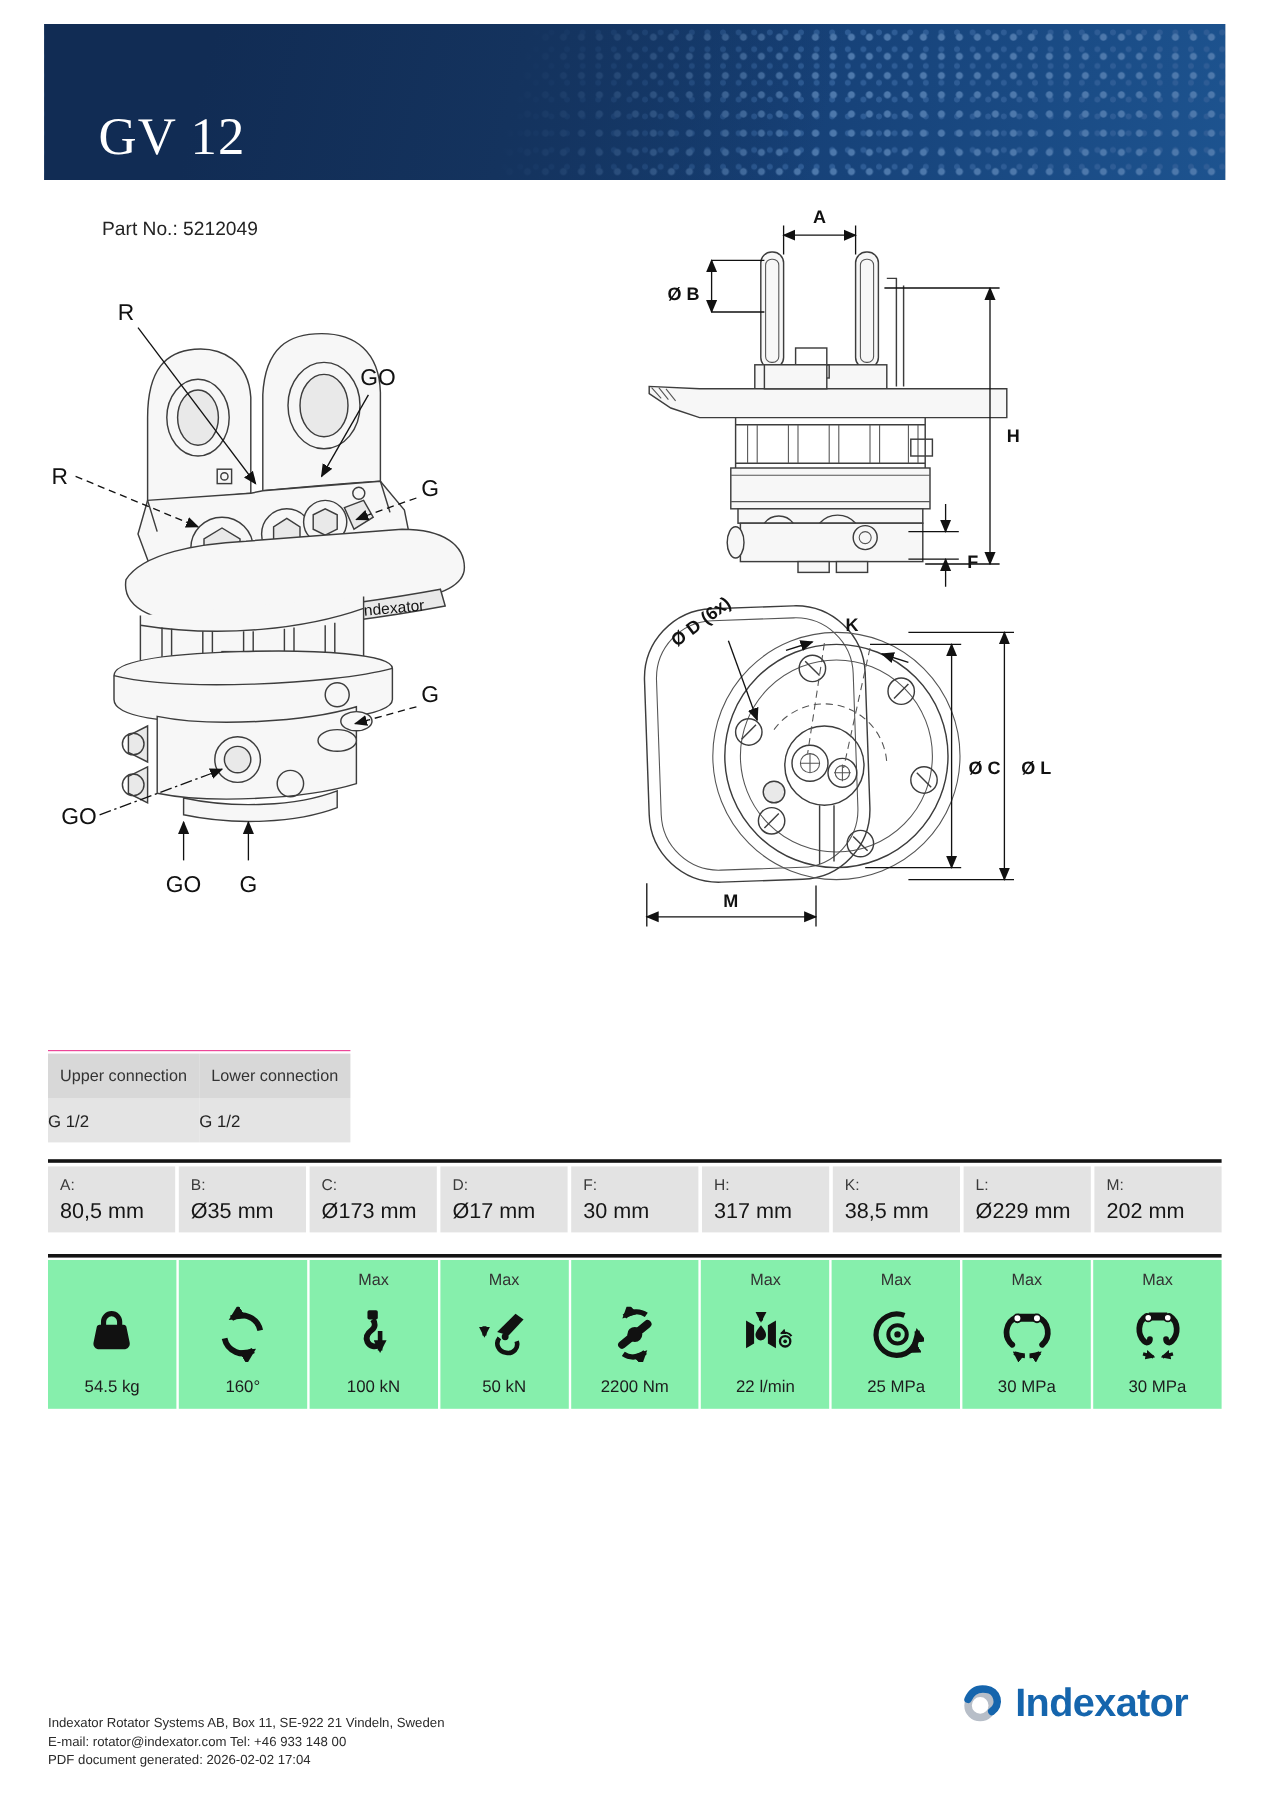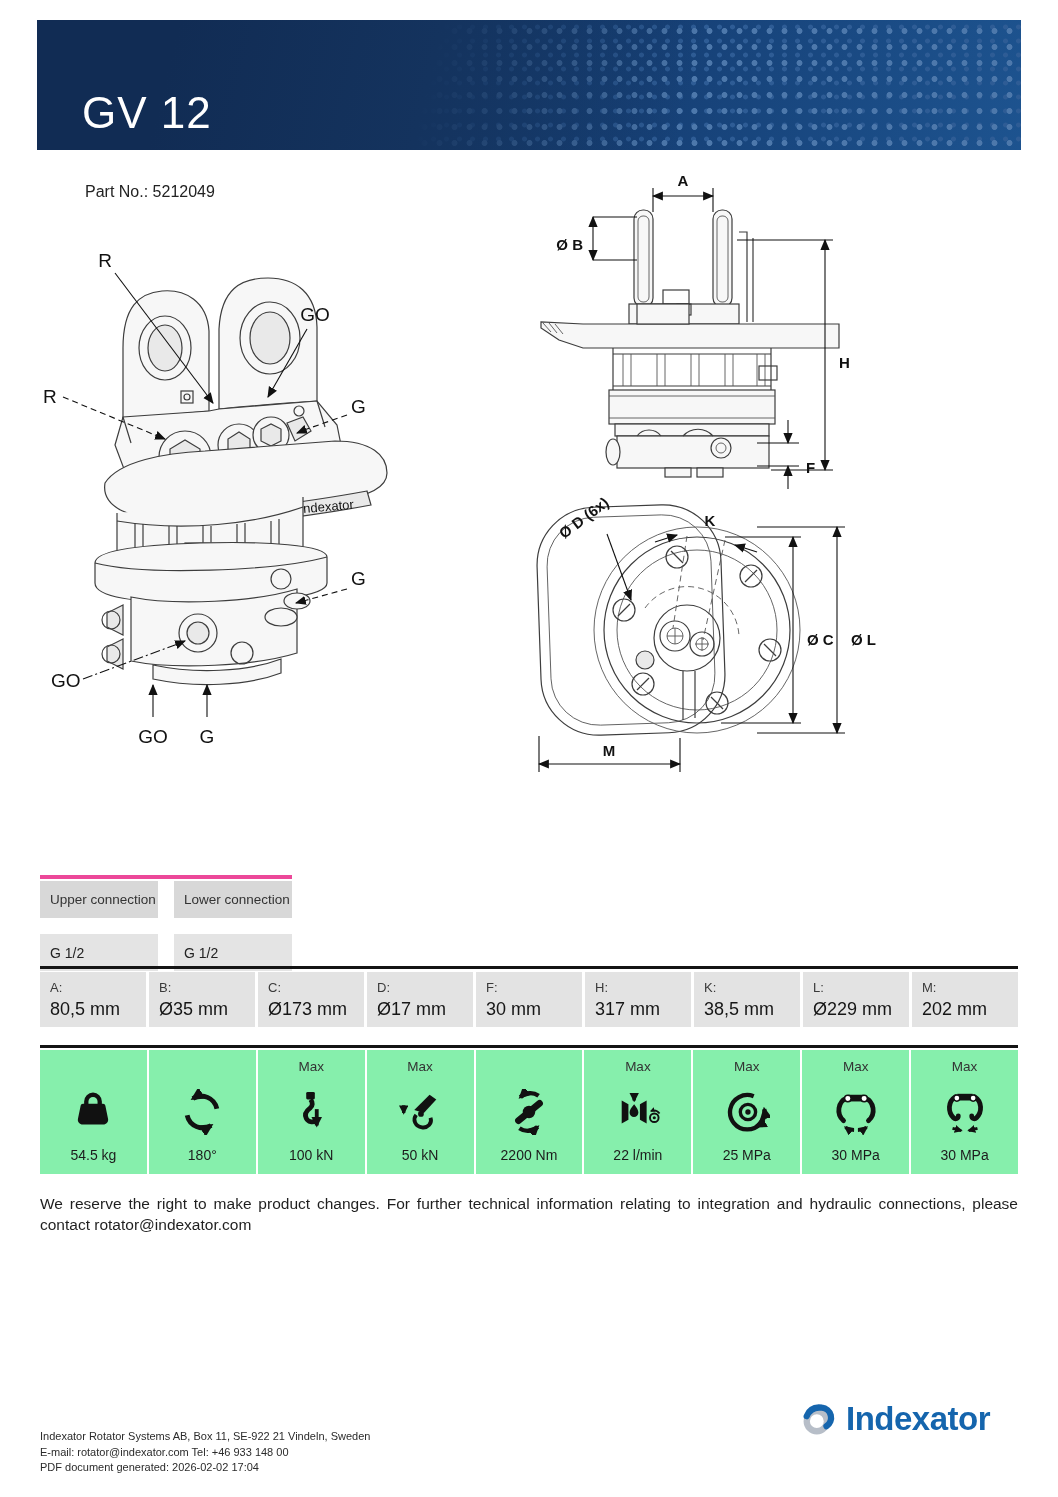--- a/index.html
+++ b/index.html
@@ -21,7 +21,7 @@
   }
   .banner h1{
     position:absolute; left:45px; top:68px;
-    font-size:44px; font-weight:400; color:#ffffff; letter-spacing:1px;
+    font-size:44px; font-weight:400; color:#ffffff; letter-spacing:1px;font-family:Liberation Serif, serif;
   }
   .partno{ position:absolute; left:85px; top:183px; font-size:16px; color:#232323; }
 

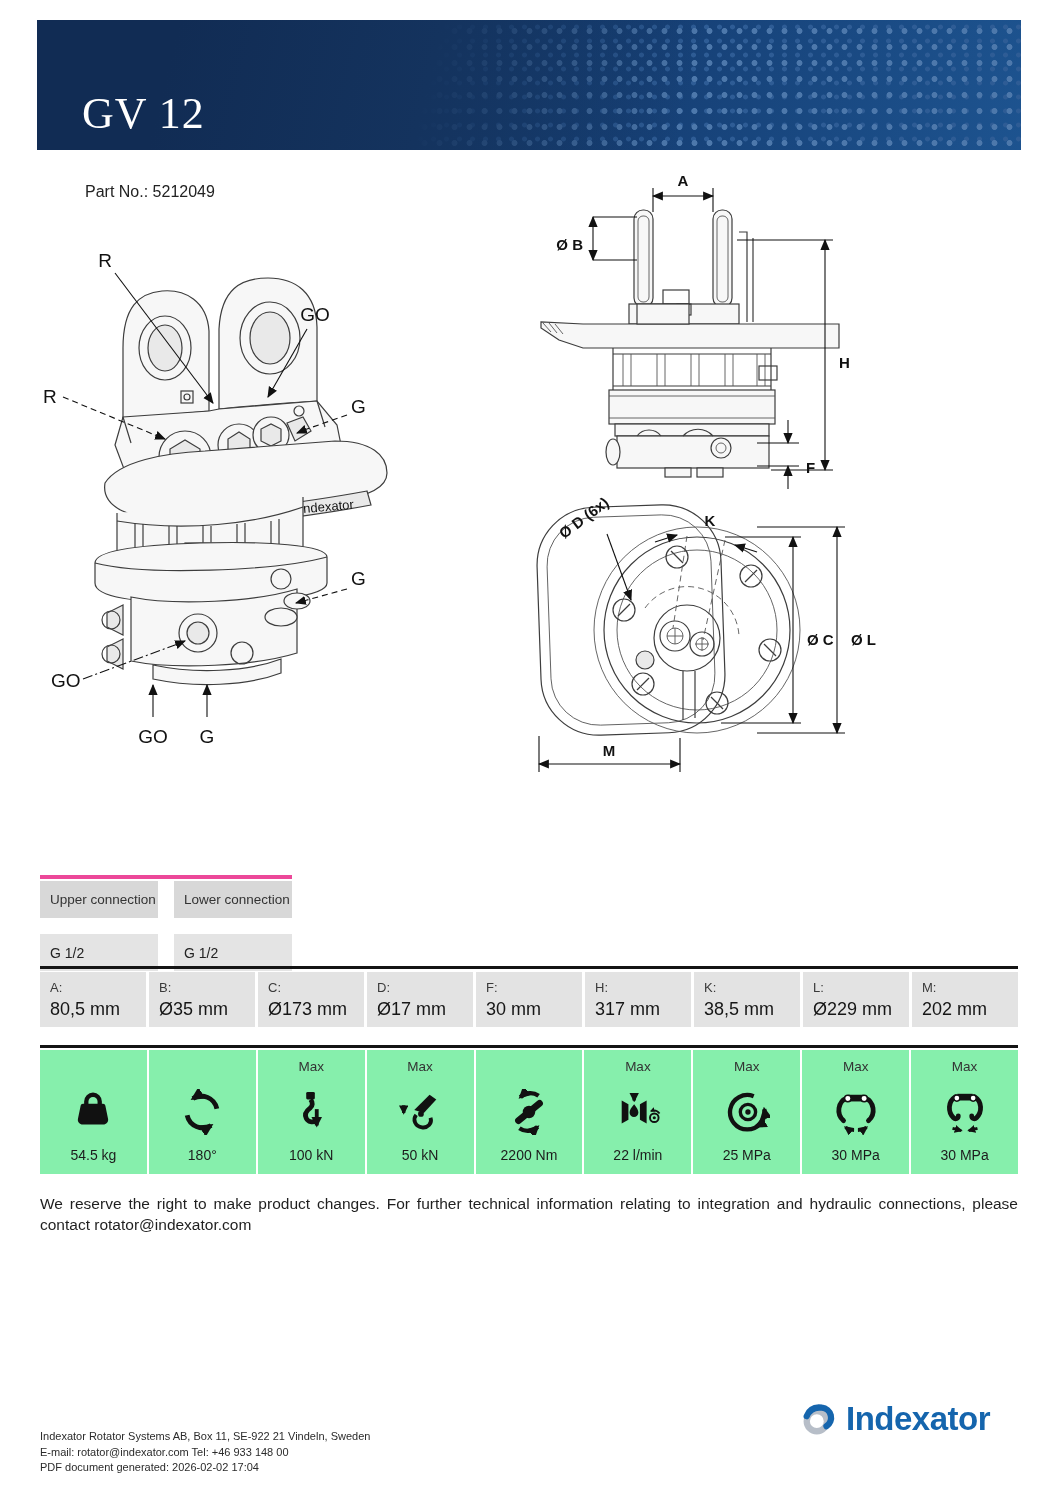--- a/index.html
+++ b/index.html
@@ -40,8 +40,8 @@
 
   
   .conn{ position:absolute; left:40px; top:875px; width:252px;
-         border-top:4px solid #ec4899; padding-top:2px;
-         display:grid; grid-template-columns:1fr 1fr; gap:16px; }
+         border-top:1px solid #ec4899; padding-top:2px;
+         display:grid; grid-template-columns:1fr 1fr; gap:0; }
   .conn .hcell{ background:#d8d8d8; height:37px; display:flex; align-items:center;
                 padding-left:10px; font-size:13.5px; color:#333; }
   .conn .vcell{ background:#e4e4e4; height:37px; display:flex; align-items:center;

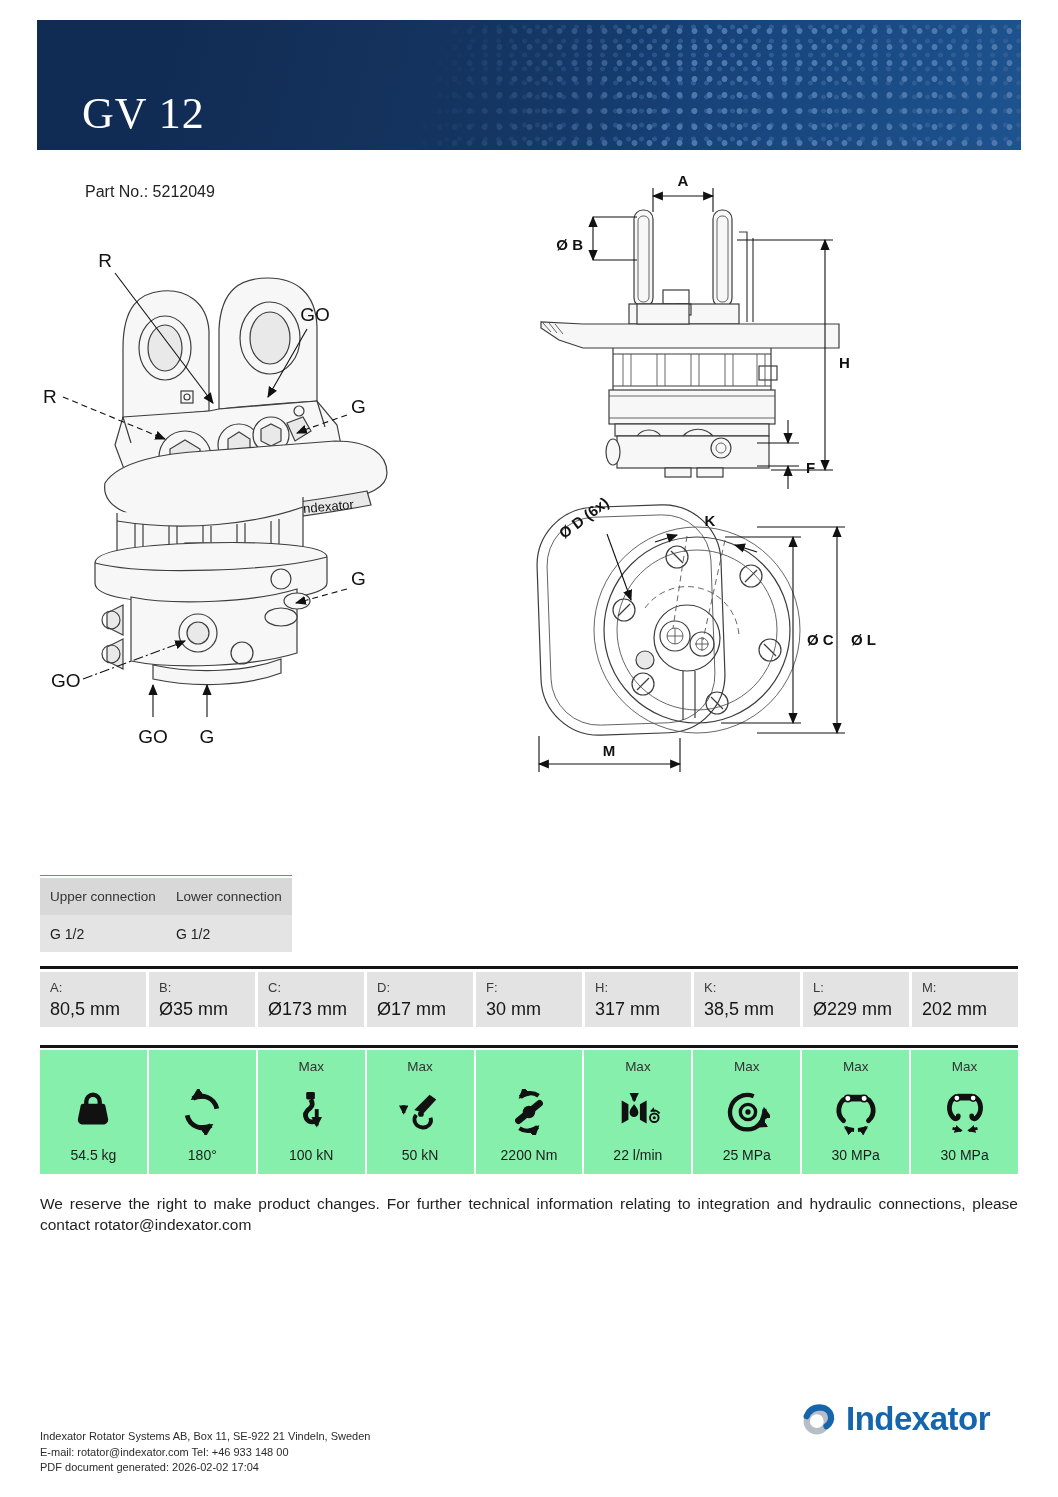--- a/index.html
+++ b/index.html
@@ -45,7 +45,7 @@
   .conn .hcell{ background:#d8d8d8; height:37px; display:flex; align-items:center;
                 padding-left:10px; font-size:13.5px; color:#333; }
   .conn .vcell{ background:#e4e4e4; height:37px; display:flex; align-items:center;
-                padding-left:10px; font-size:14px; color:#222; }
+                font-size:14px; color:#222; }
 
   .dims{ position:absolute; left:40px; top:966px; width:978px;
          border-top:3px solid #141414; padding-top:3px;

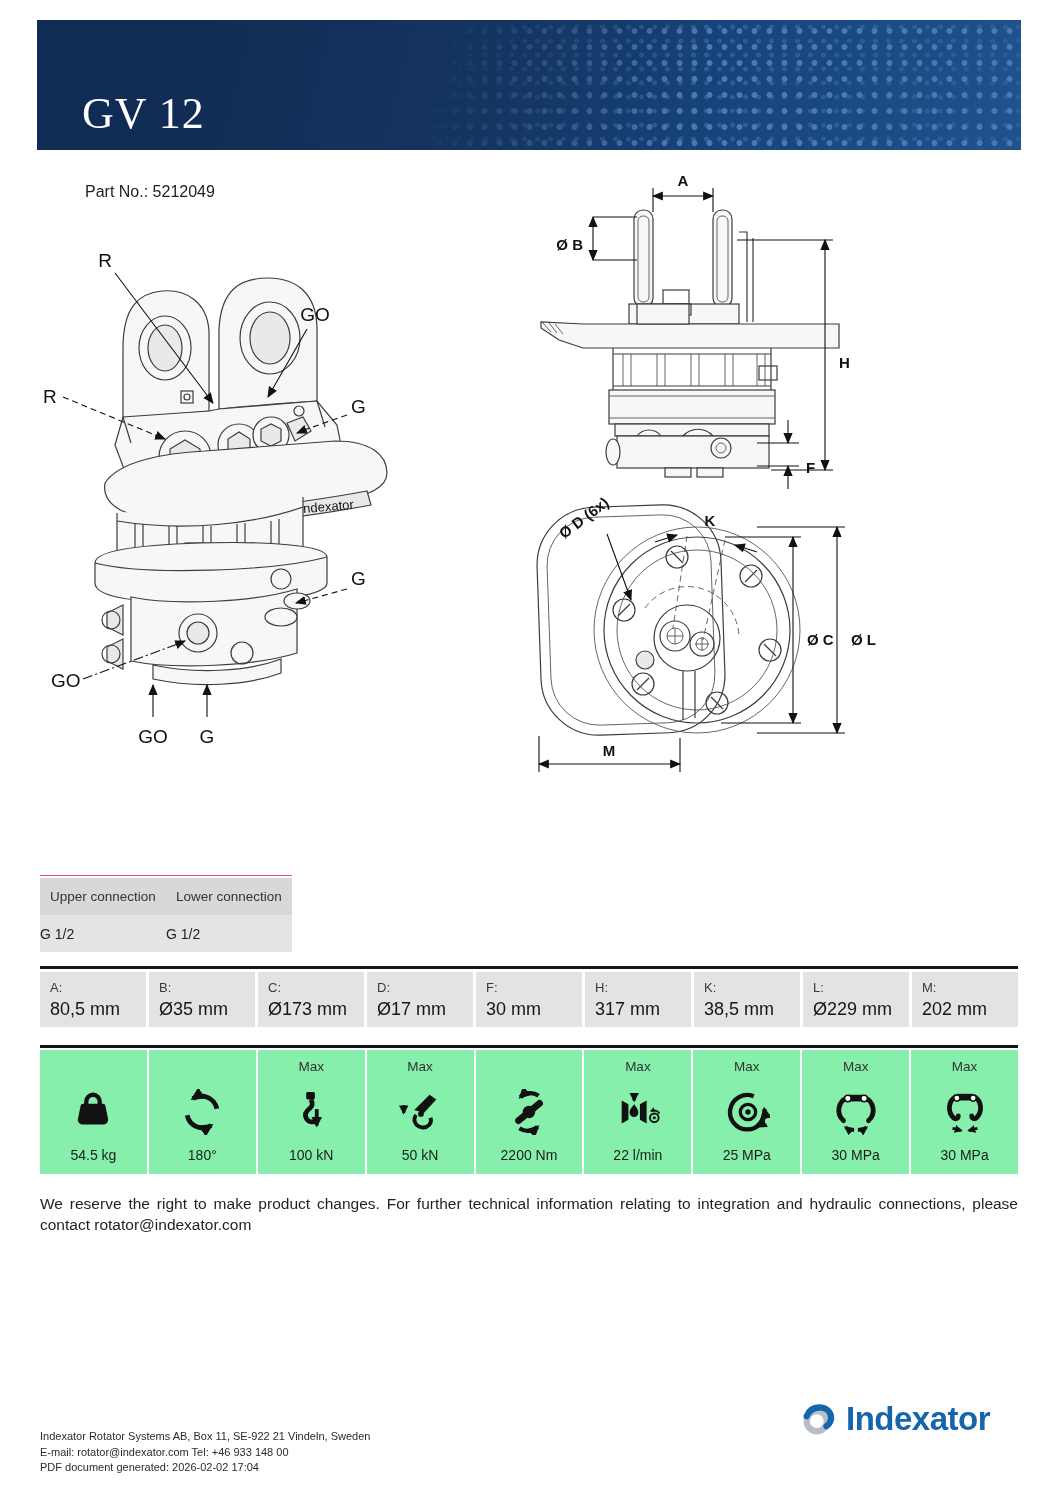--- a/index.html
+++ b/index.html
@@ -343,7 +343,7 @@
         <path d="M8.5,27.5 a16.5,16.5 0 0 0 25,10.5" fill="none" stroke="#111" stroke-width="5" marker-end="url(#mA)"></path>
       </svg>
         </div>
-      <div class="sv">180°</div>
+      <div class="sv">160°</div>
     </div>
     <div class="cell">
       <div class="max">Max</div>

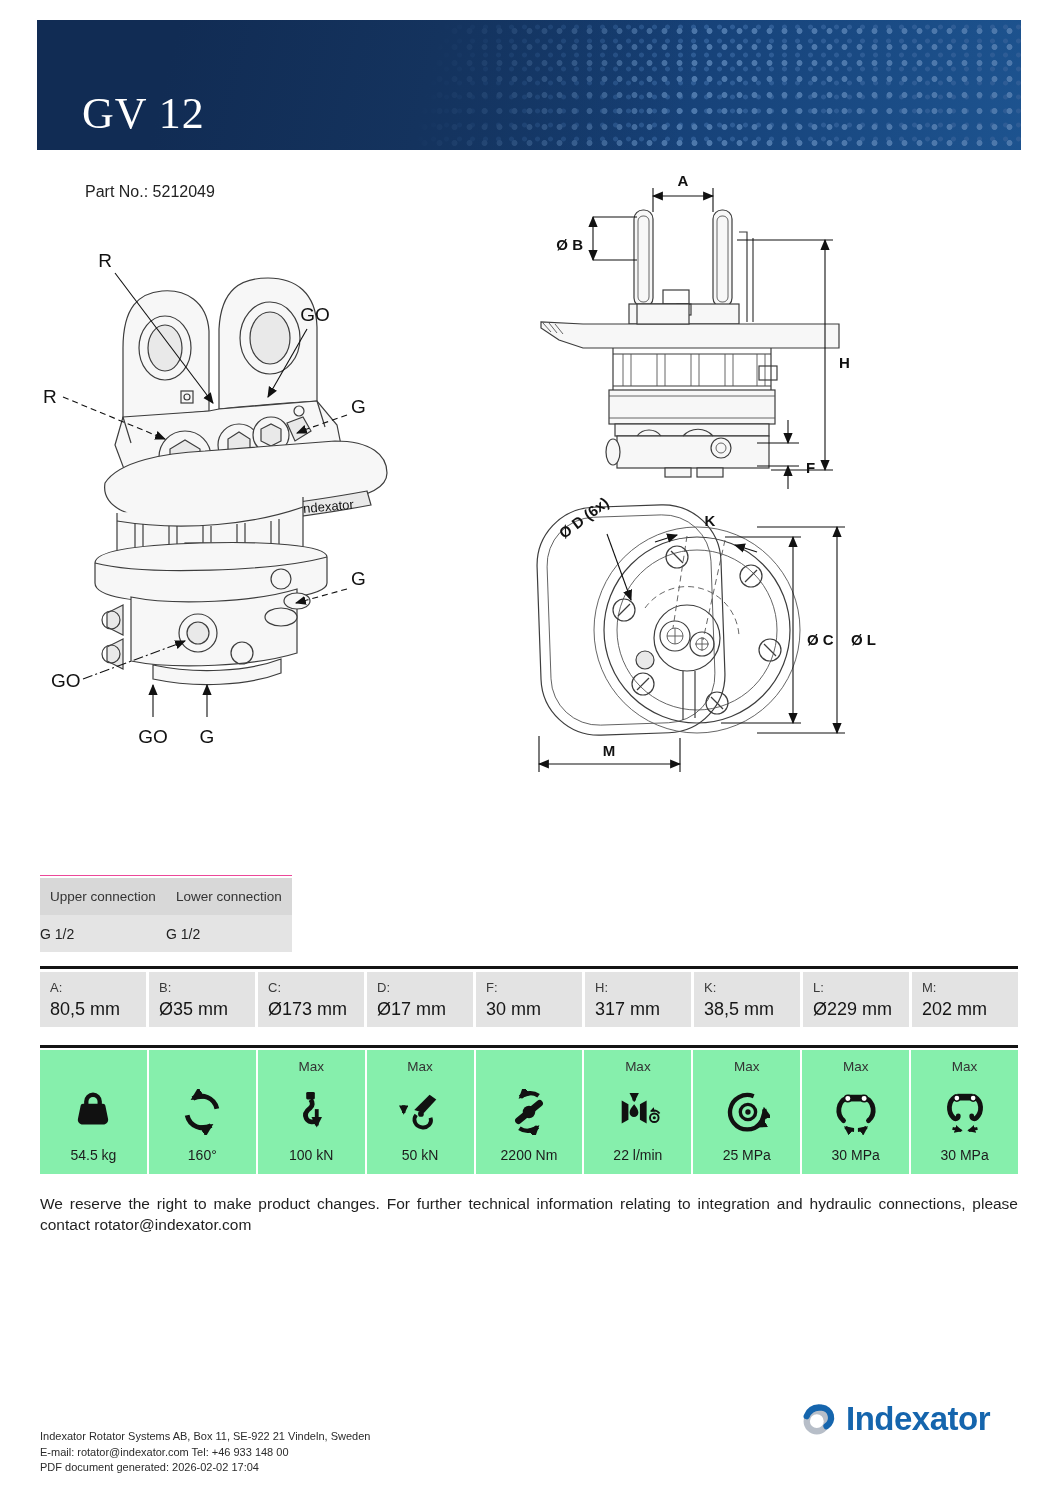--- a/index.html
+++ b/index.html
@@ -440,7 +440,6 @@
   </div>
 
   <div class="notes">
-    <p class="just">We reserve the right to make product changes. For further technical information relating to integration and hydraulic connections, please contact rotator@indexator.com</p>
   </div>
 
   <div class="foot">

